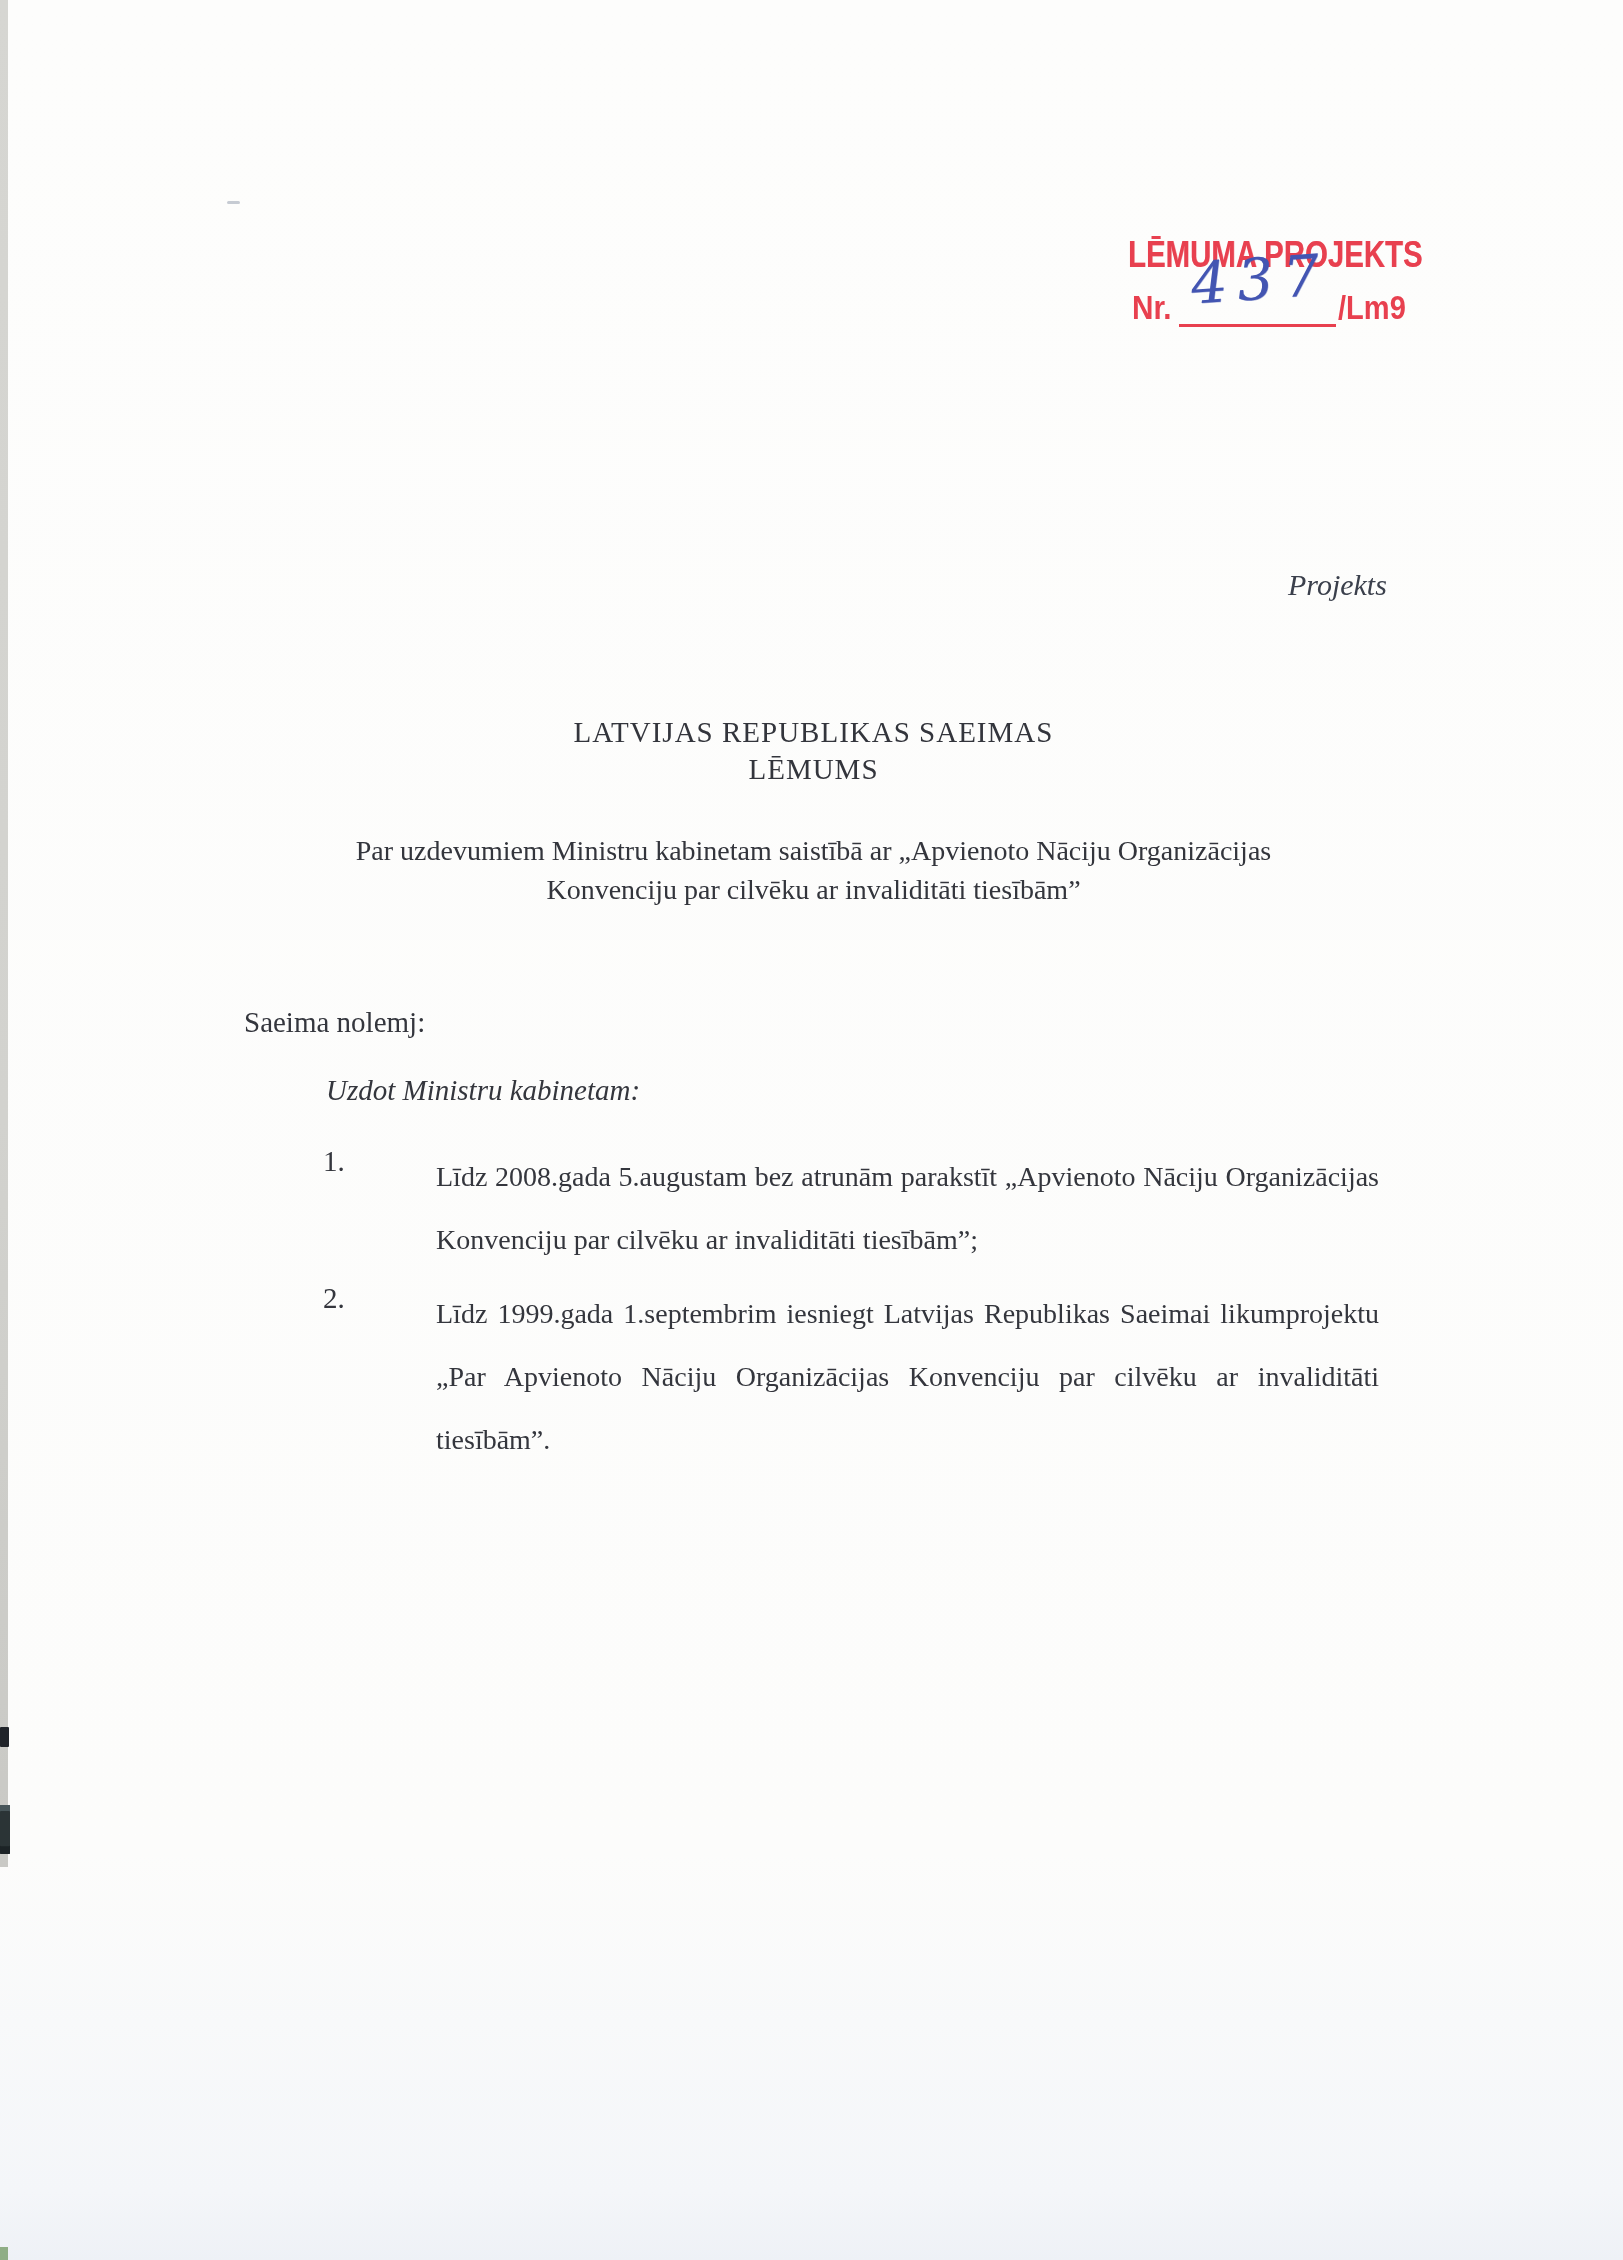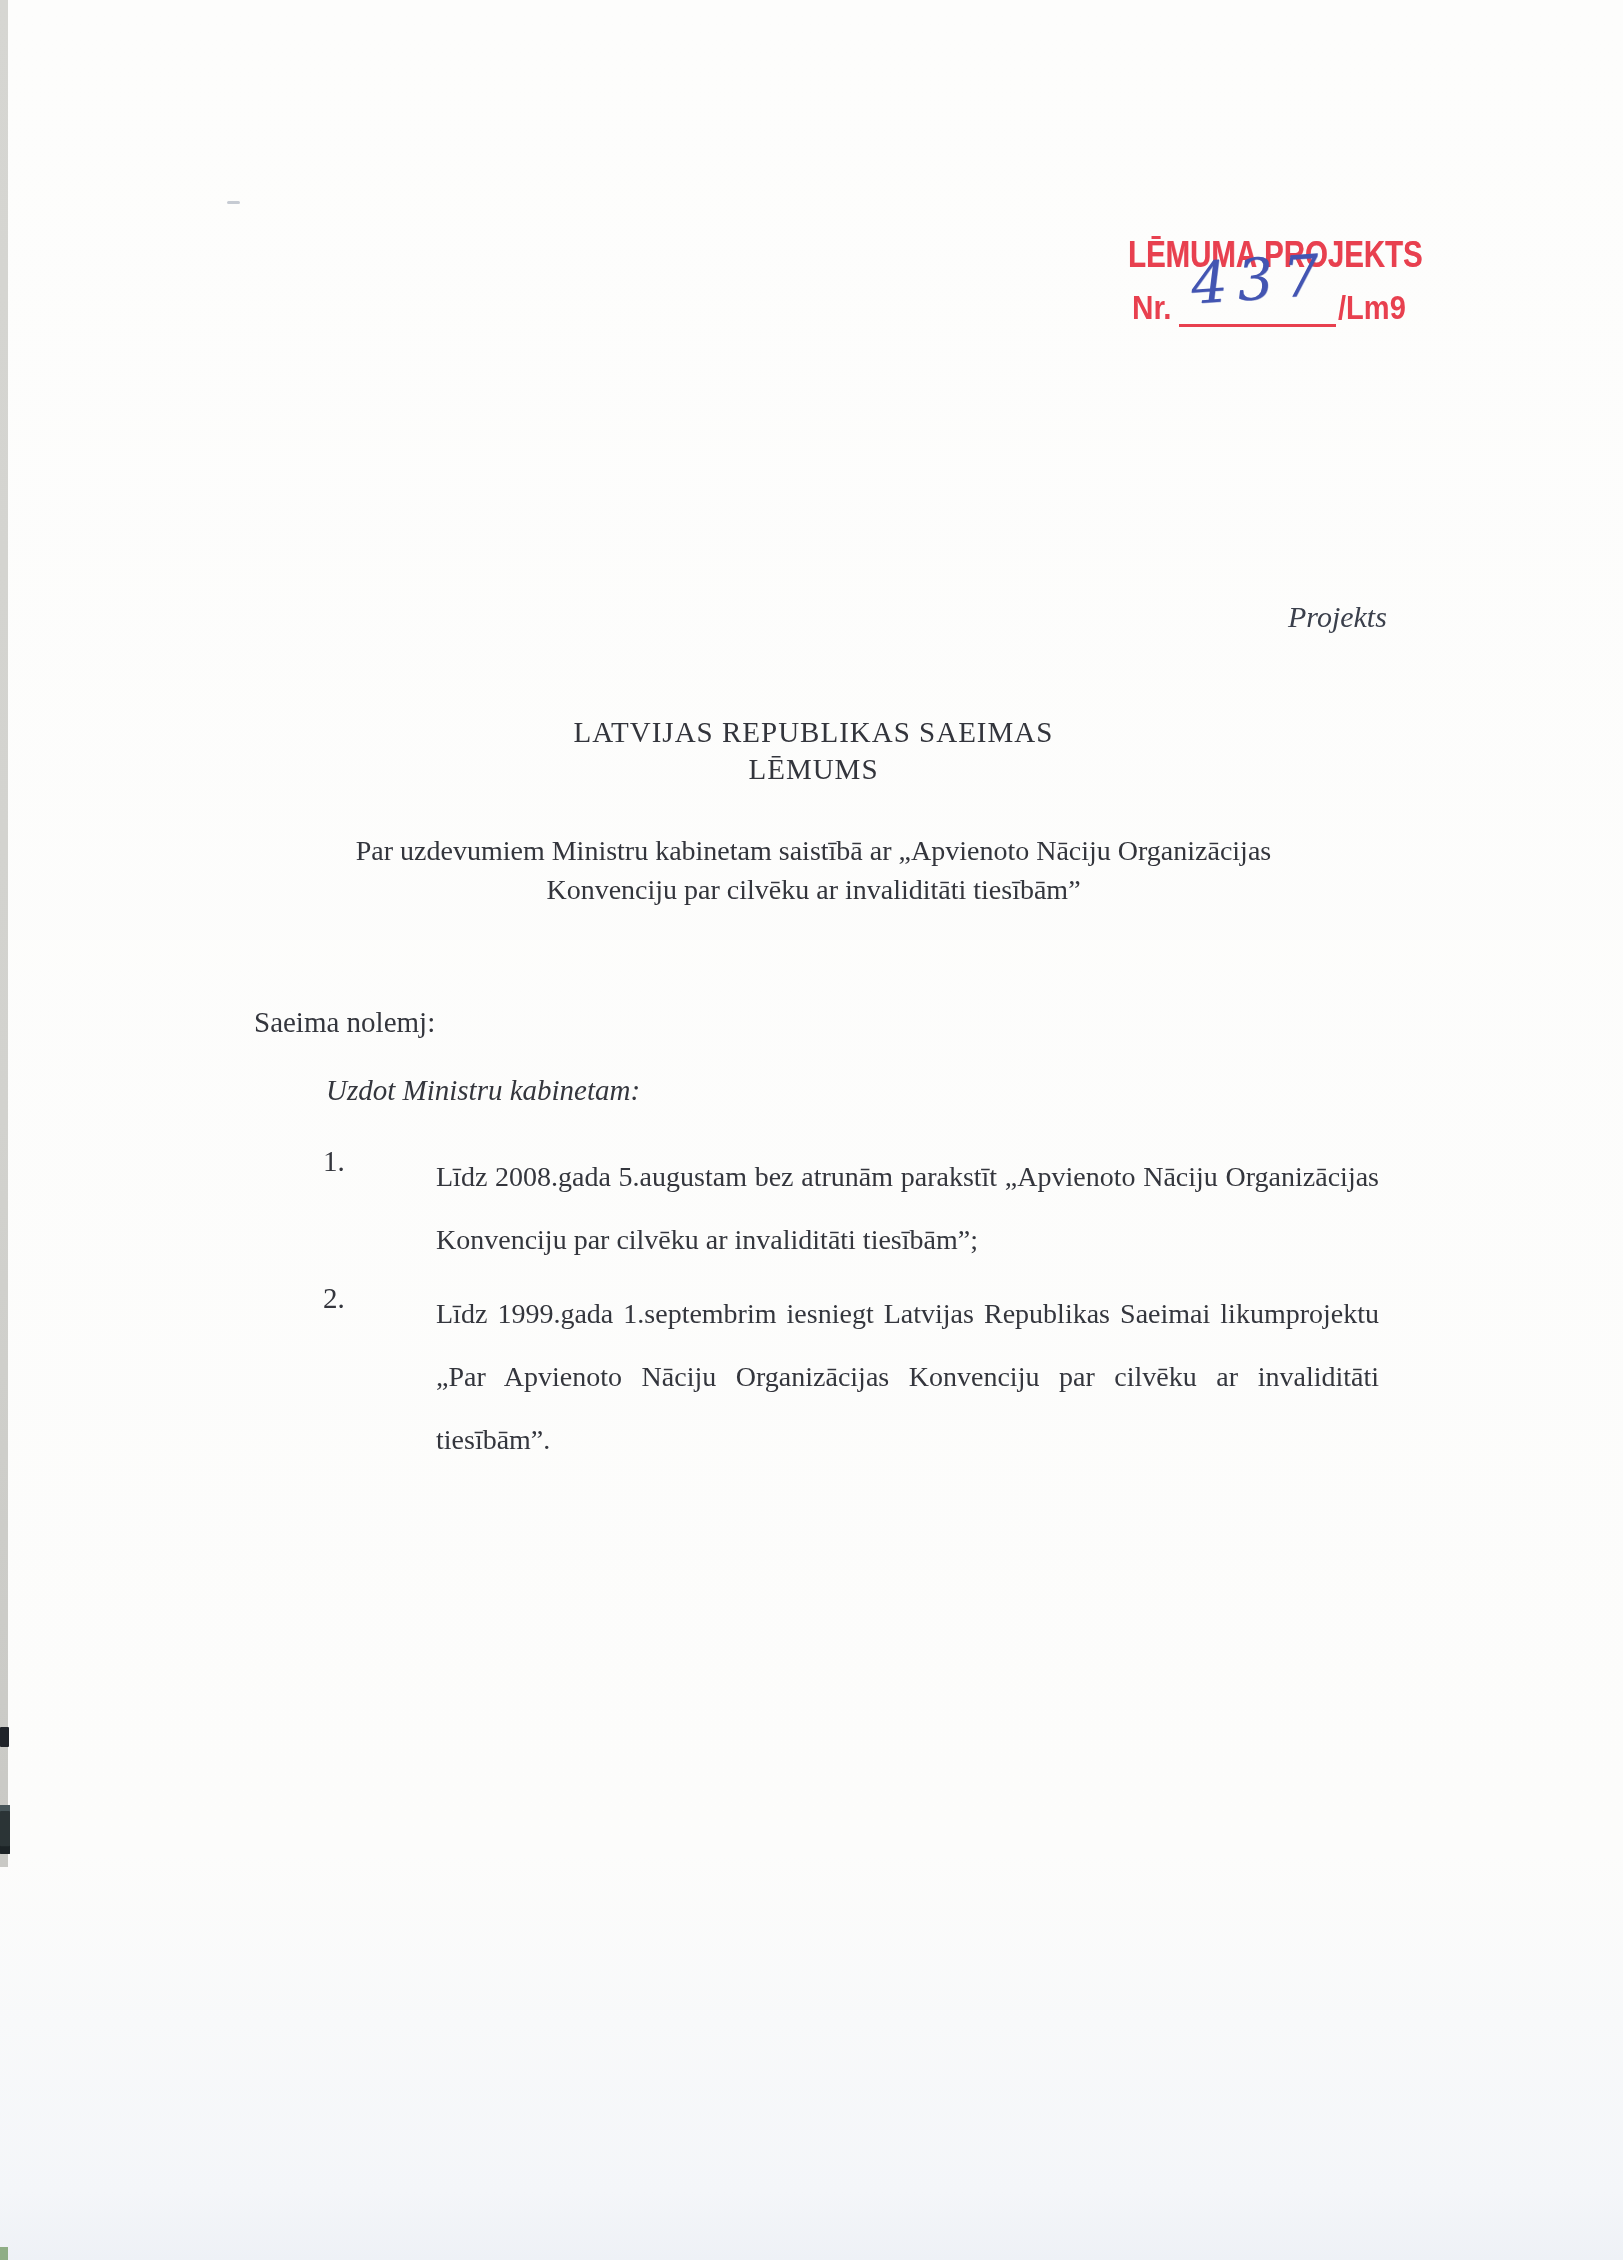--- a/index.html
+++ b/index.html
@@ -115,7 +115,7 @@
   
   .projekts {
     position: absolute;
-    left: 1288px; top: 600px;
+    left: 1288px; top: 568px;
     font-style: italic;
     font-size: 30px;
     color: #3b404c;

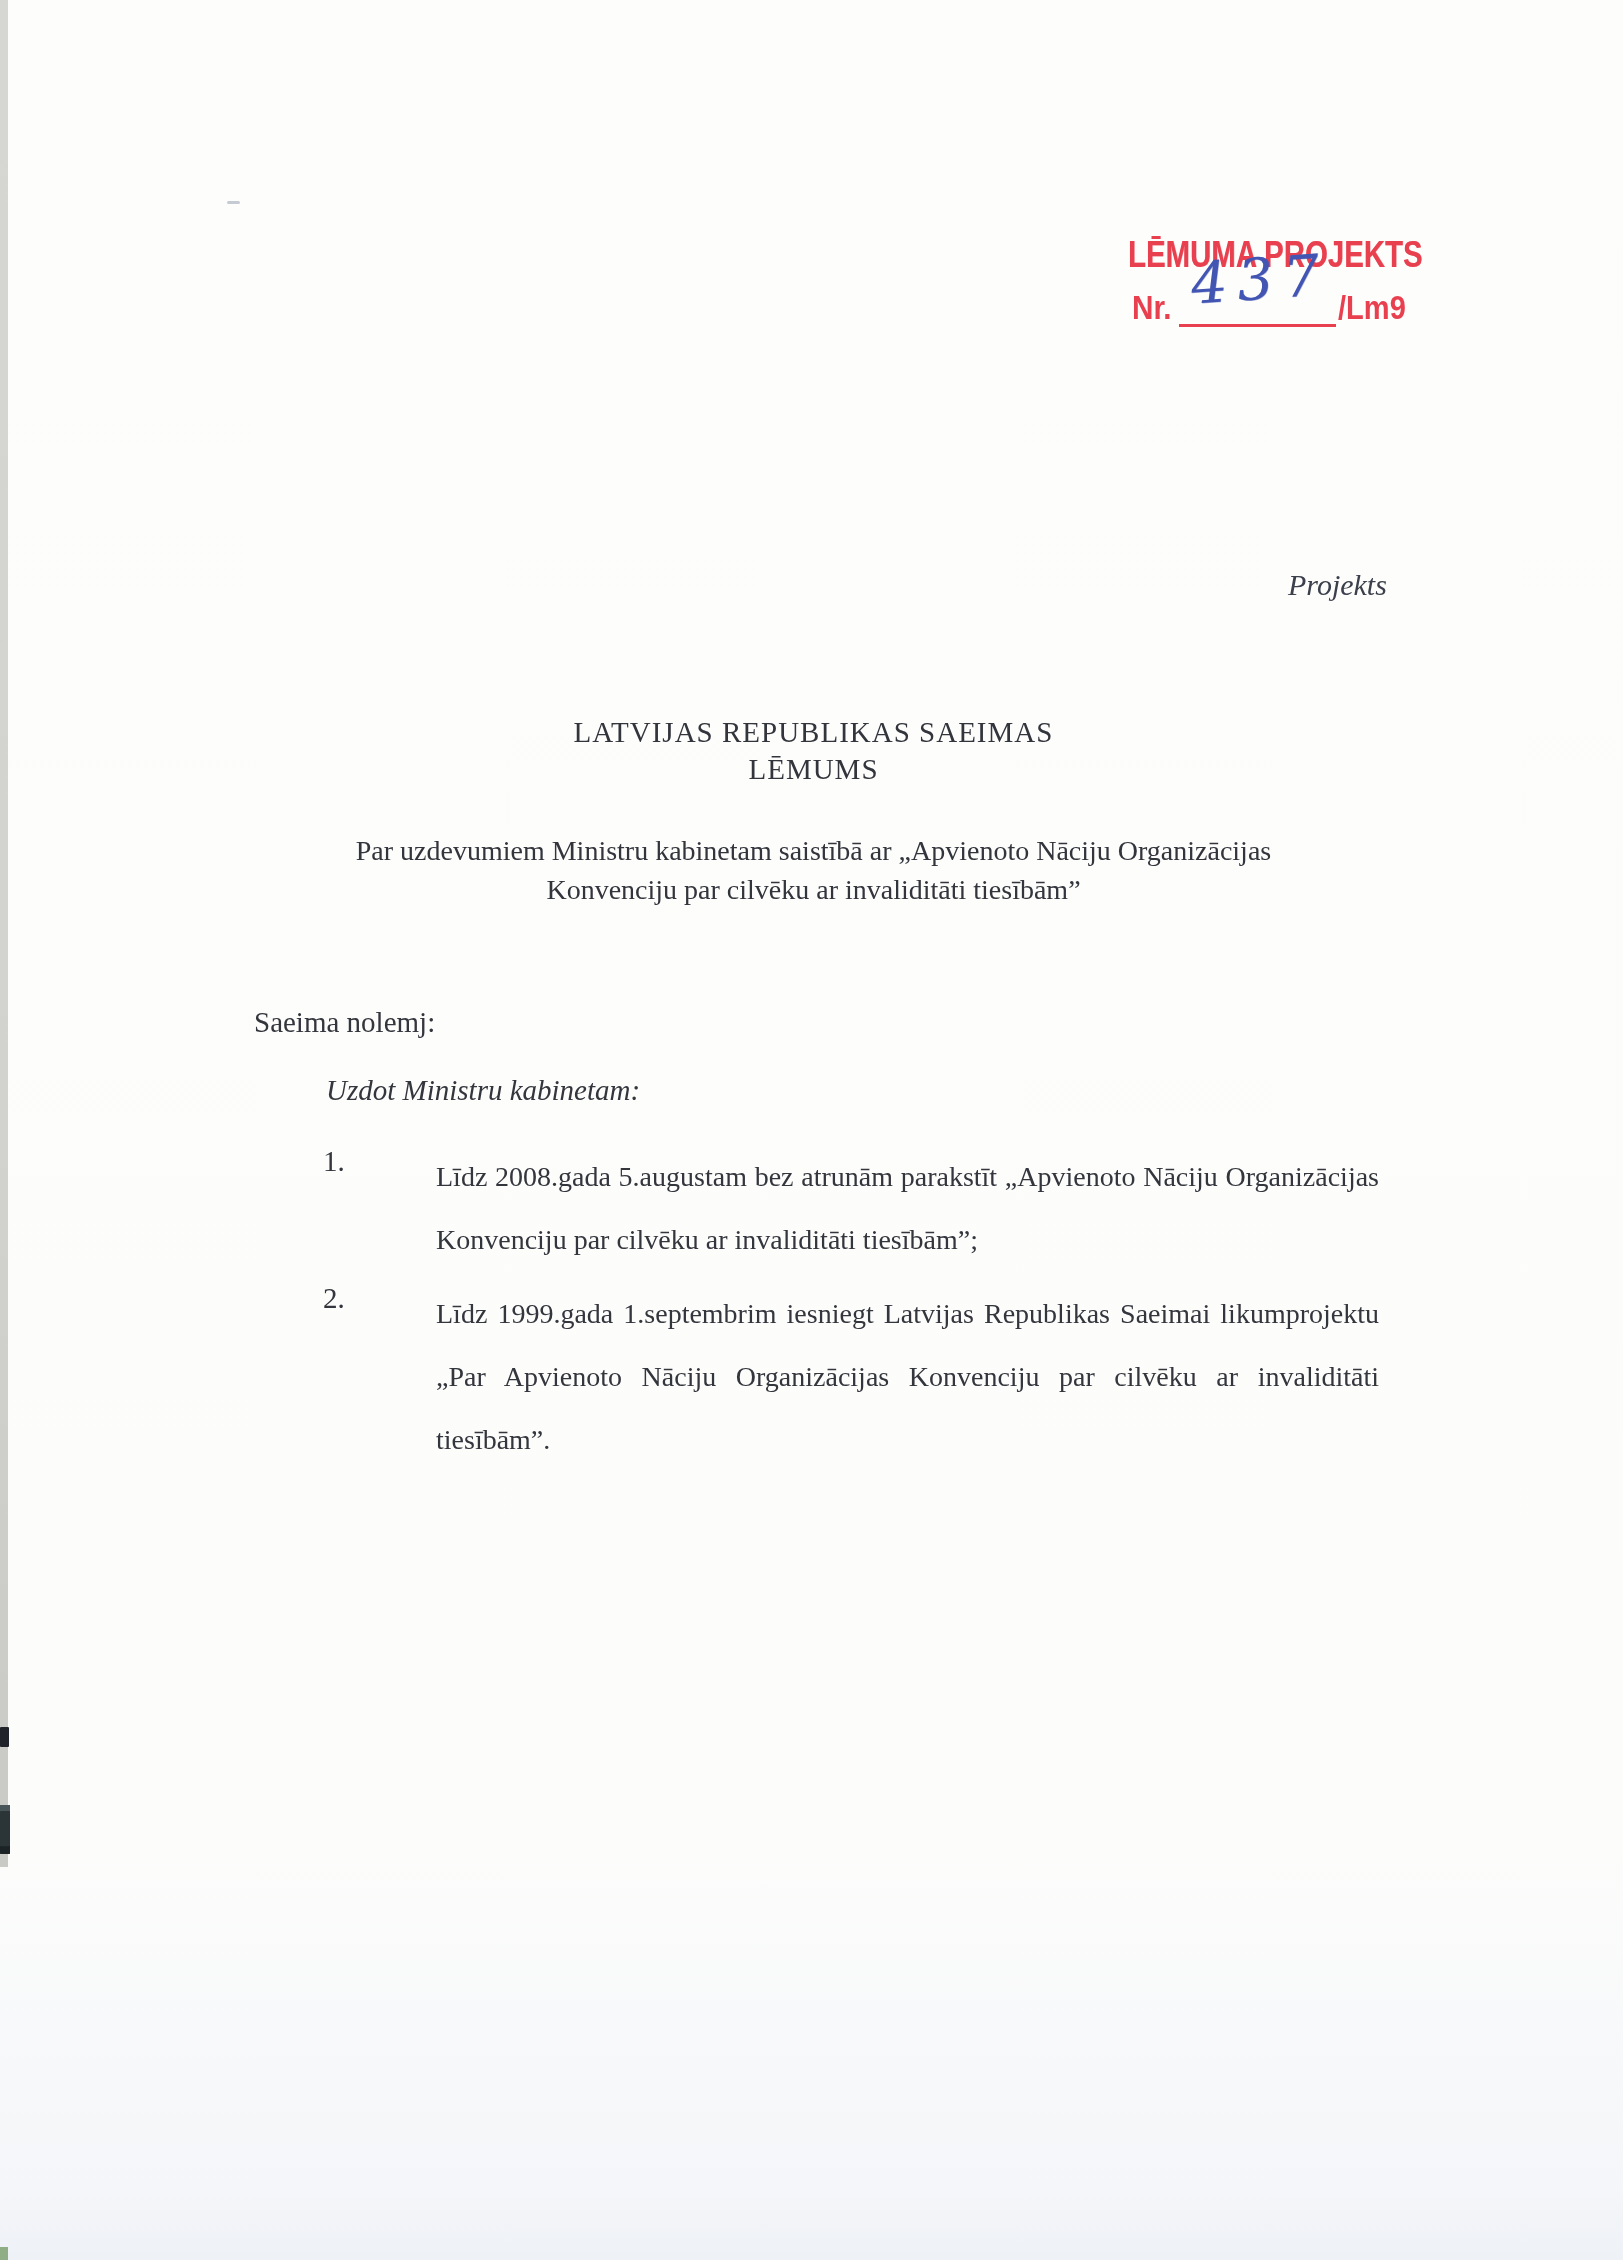--- a/index.html
+++ b/index.html
@@ -145,7 +145,7 @@
   
   .intro {
     position: absolute;
-    left: 254px; top: 1006px;
+    left: 244px; top: 1006px;
     font-size: 29px;
   }
   .directive {

